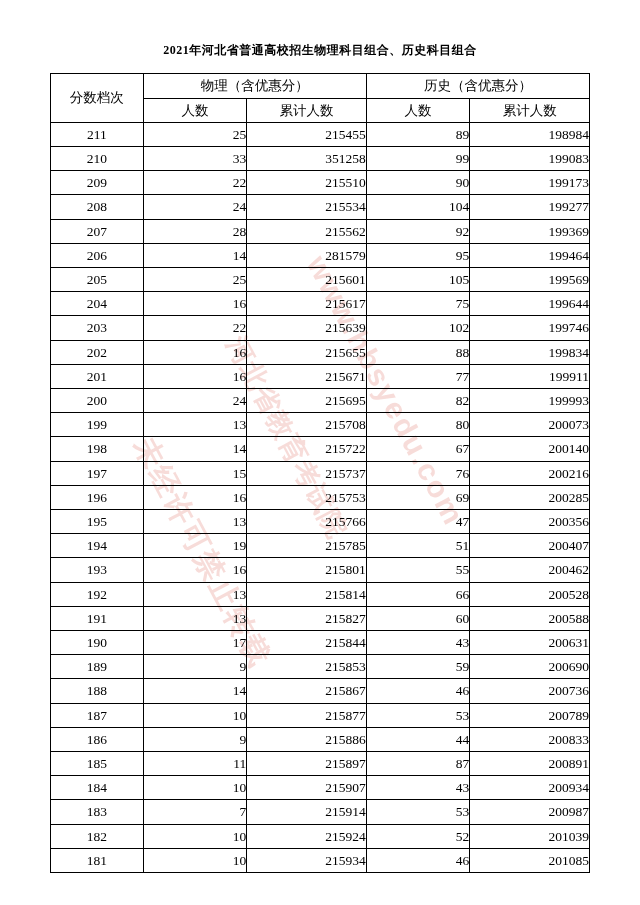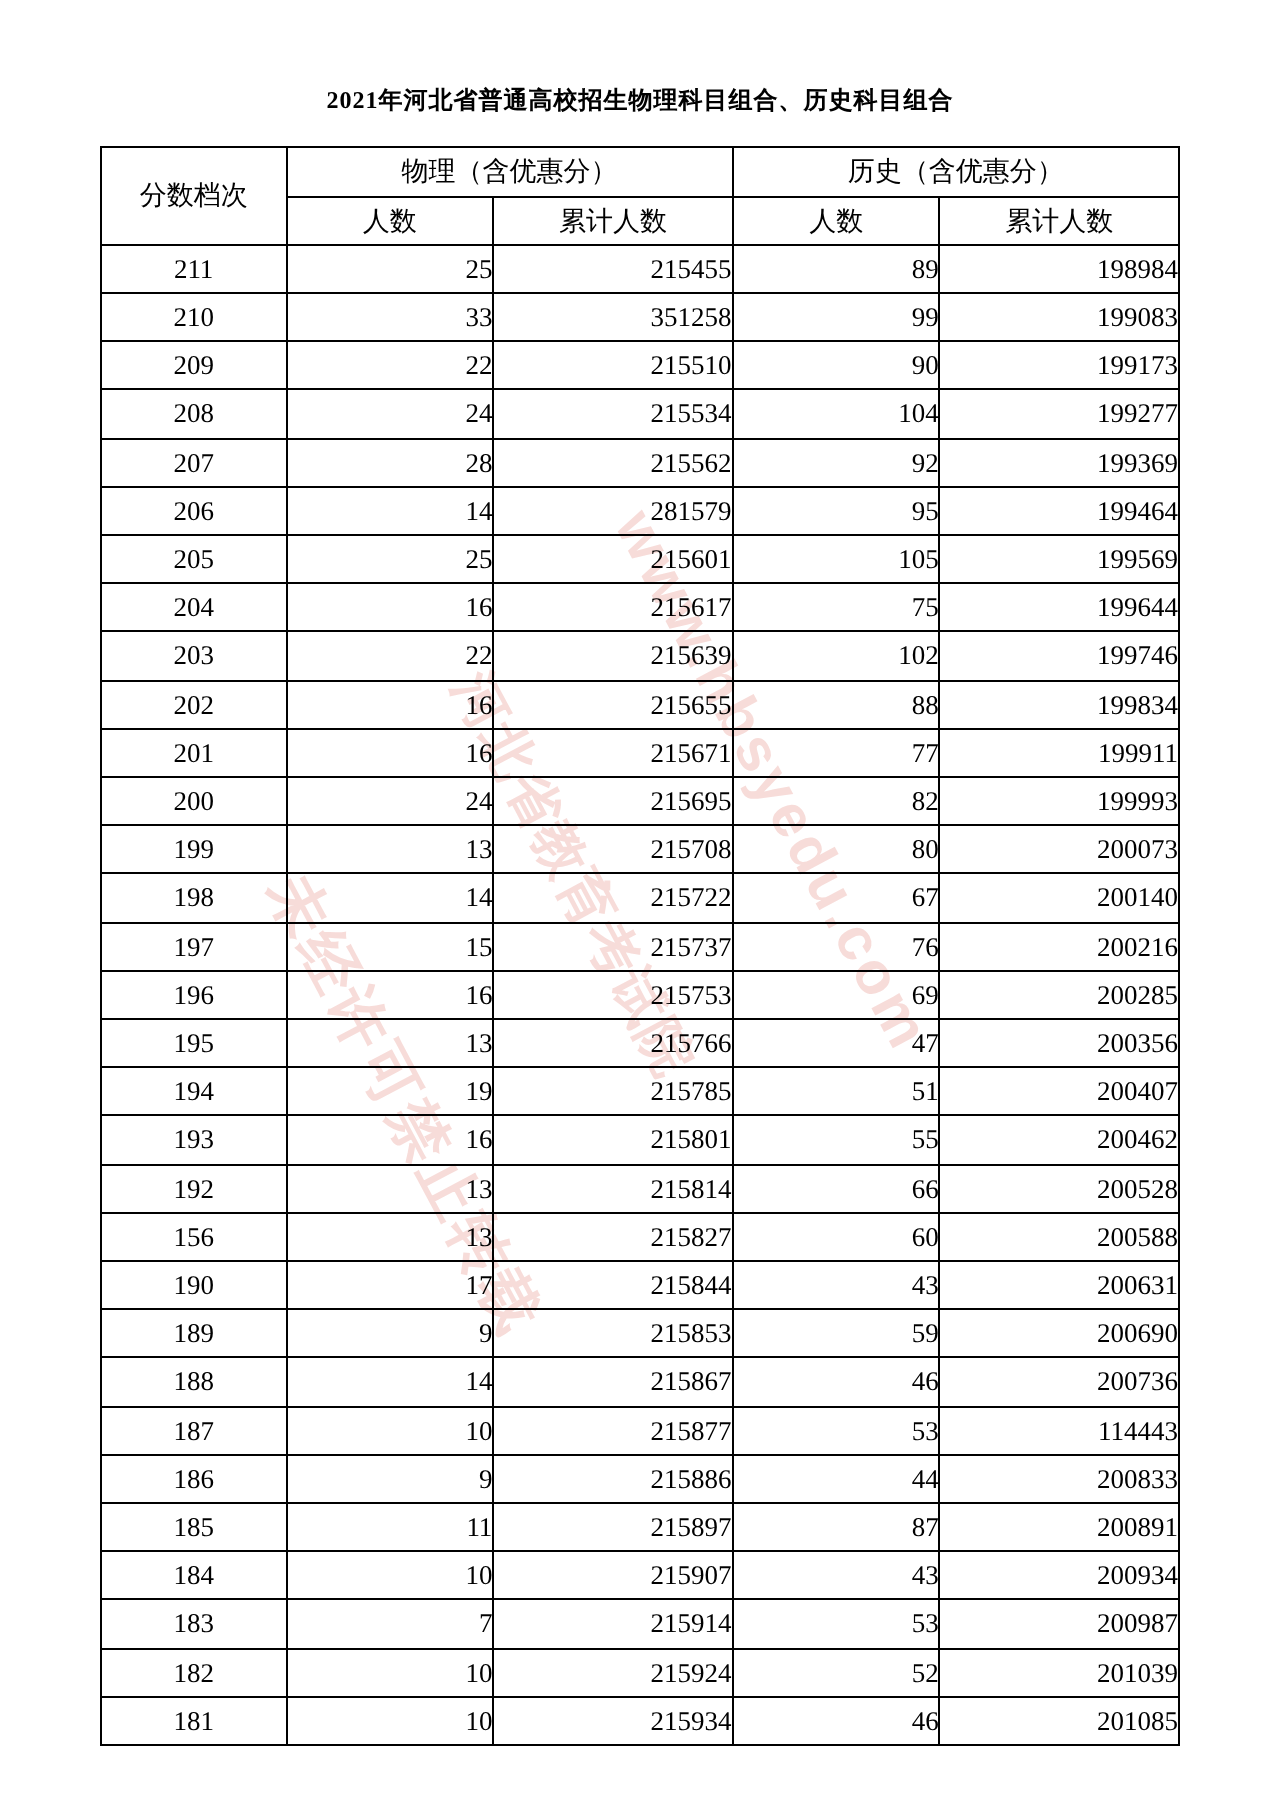--- a/index.html
+++ b/index.html
@@ -302,7 +302,7 @@
           <td class="col-num">200528</td>
         </tr>
       <tr>
-          <td class="col-score">156</td>
+          <td class="col-score">191</td>
           <td class="col-num">13</td>
           <td class="col-num">215827</td>
           <td class="col-num">60</td>

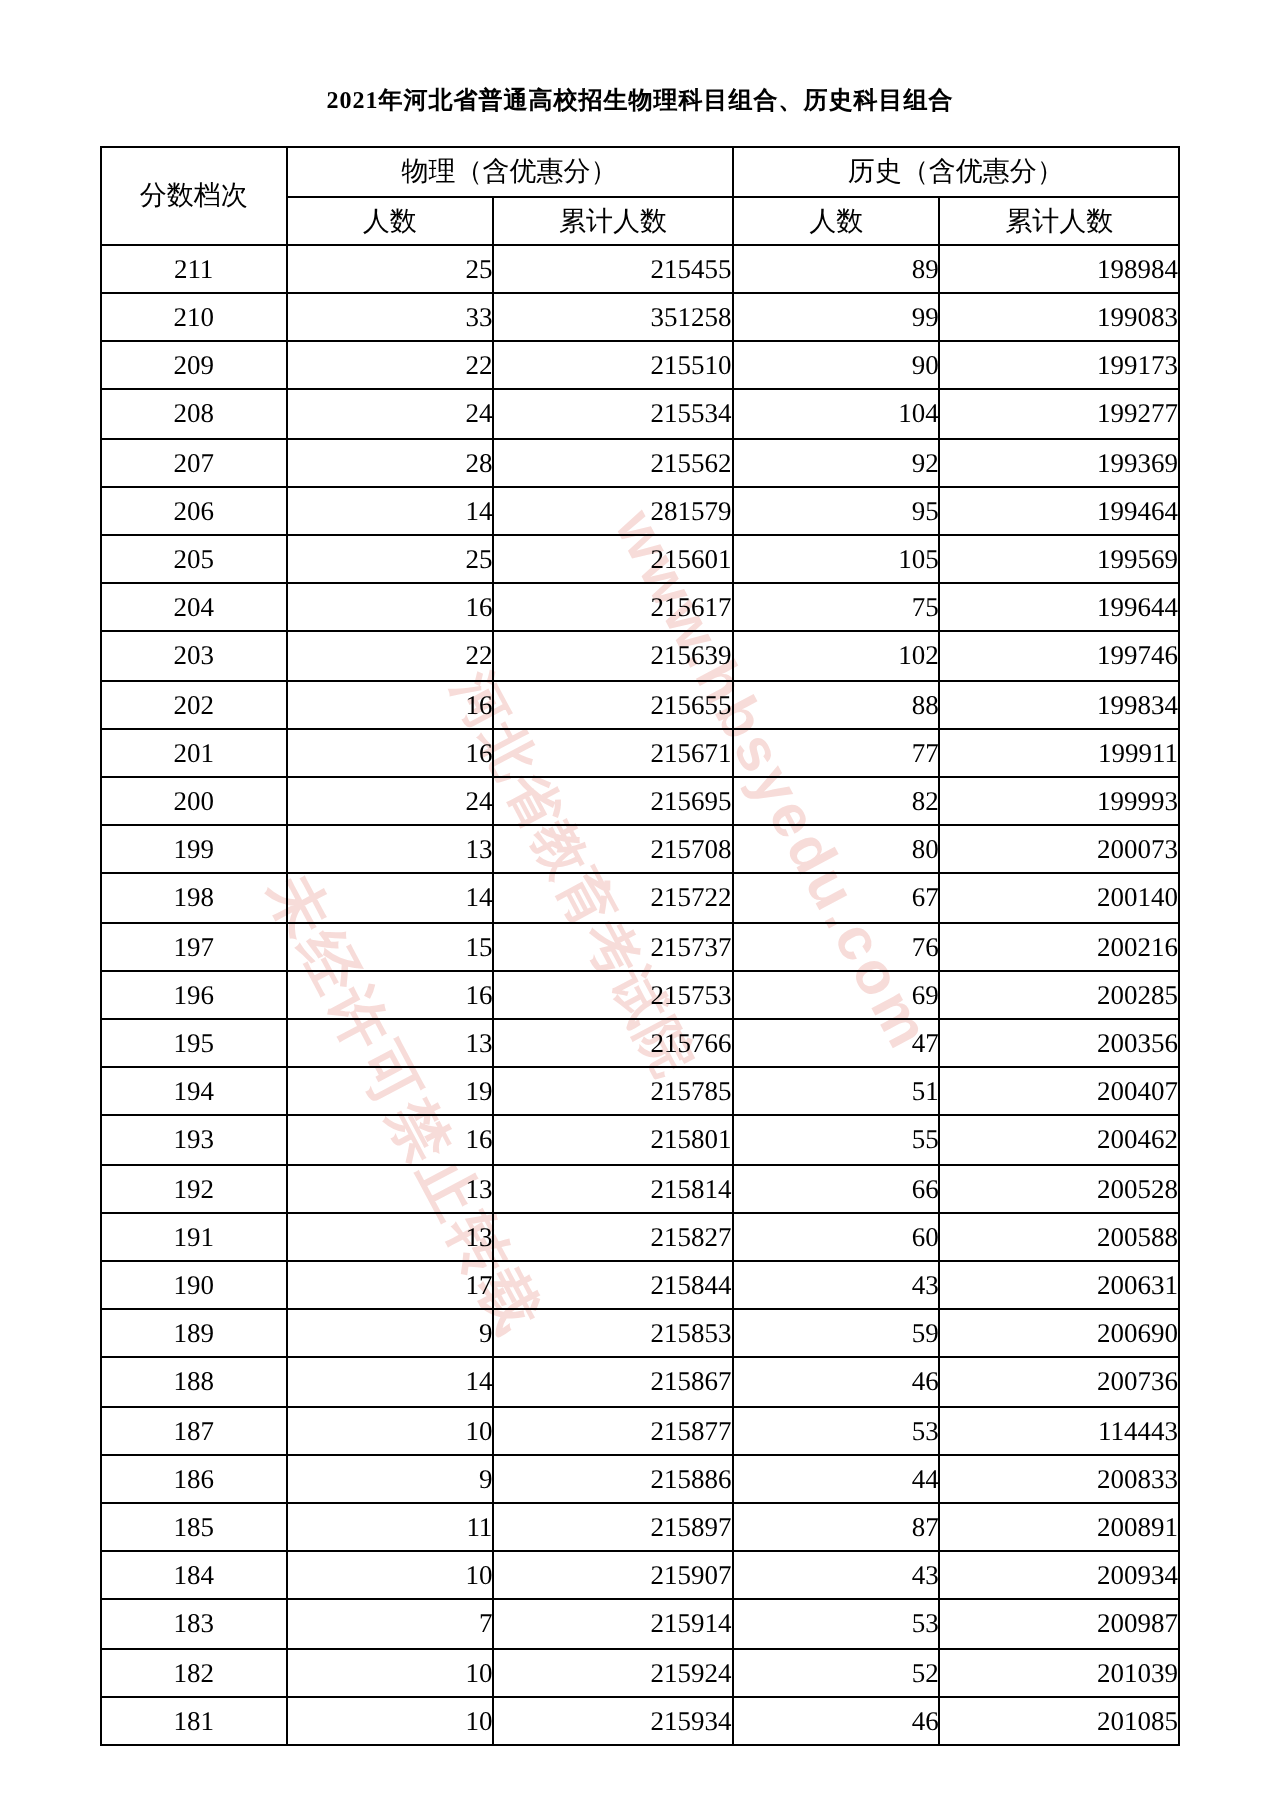--- a/index.html
+++ b/index.html
@@ -334,7 +334,7 @@
           <td class="col-num">10</td>
           <td class="col-num">215877</td>
           <td class="col-num">53</td>
-          <td class="col-num">114443</td>
+          <td class="col-num">200789</td>
         </tr>
       <tr>
           <td class="col-score">186</td>

